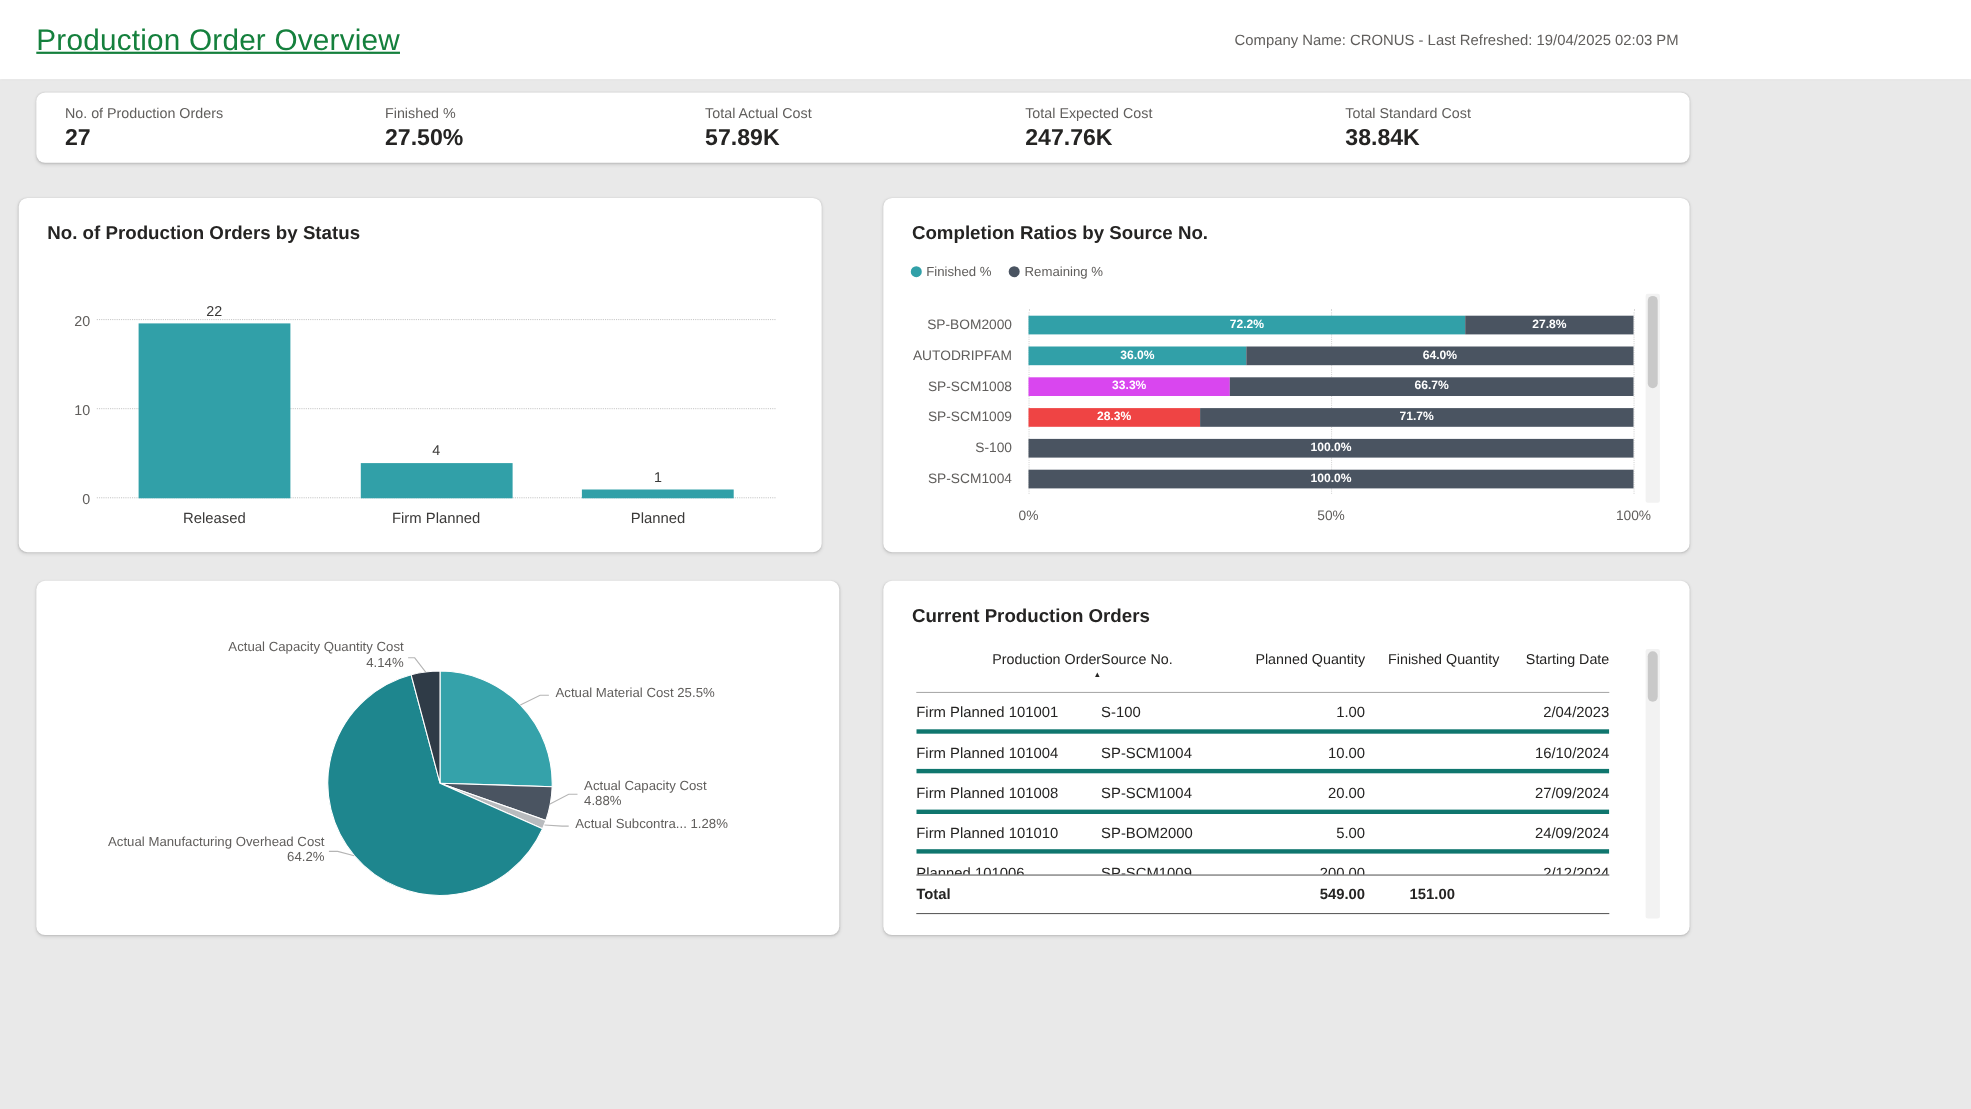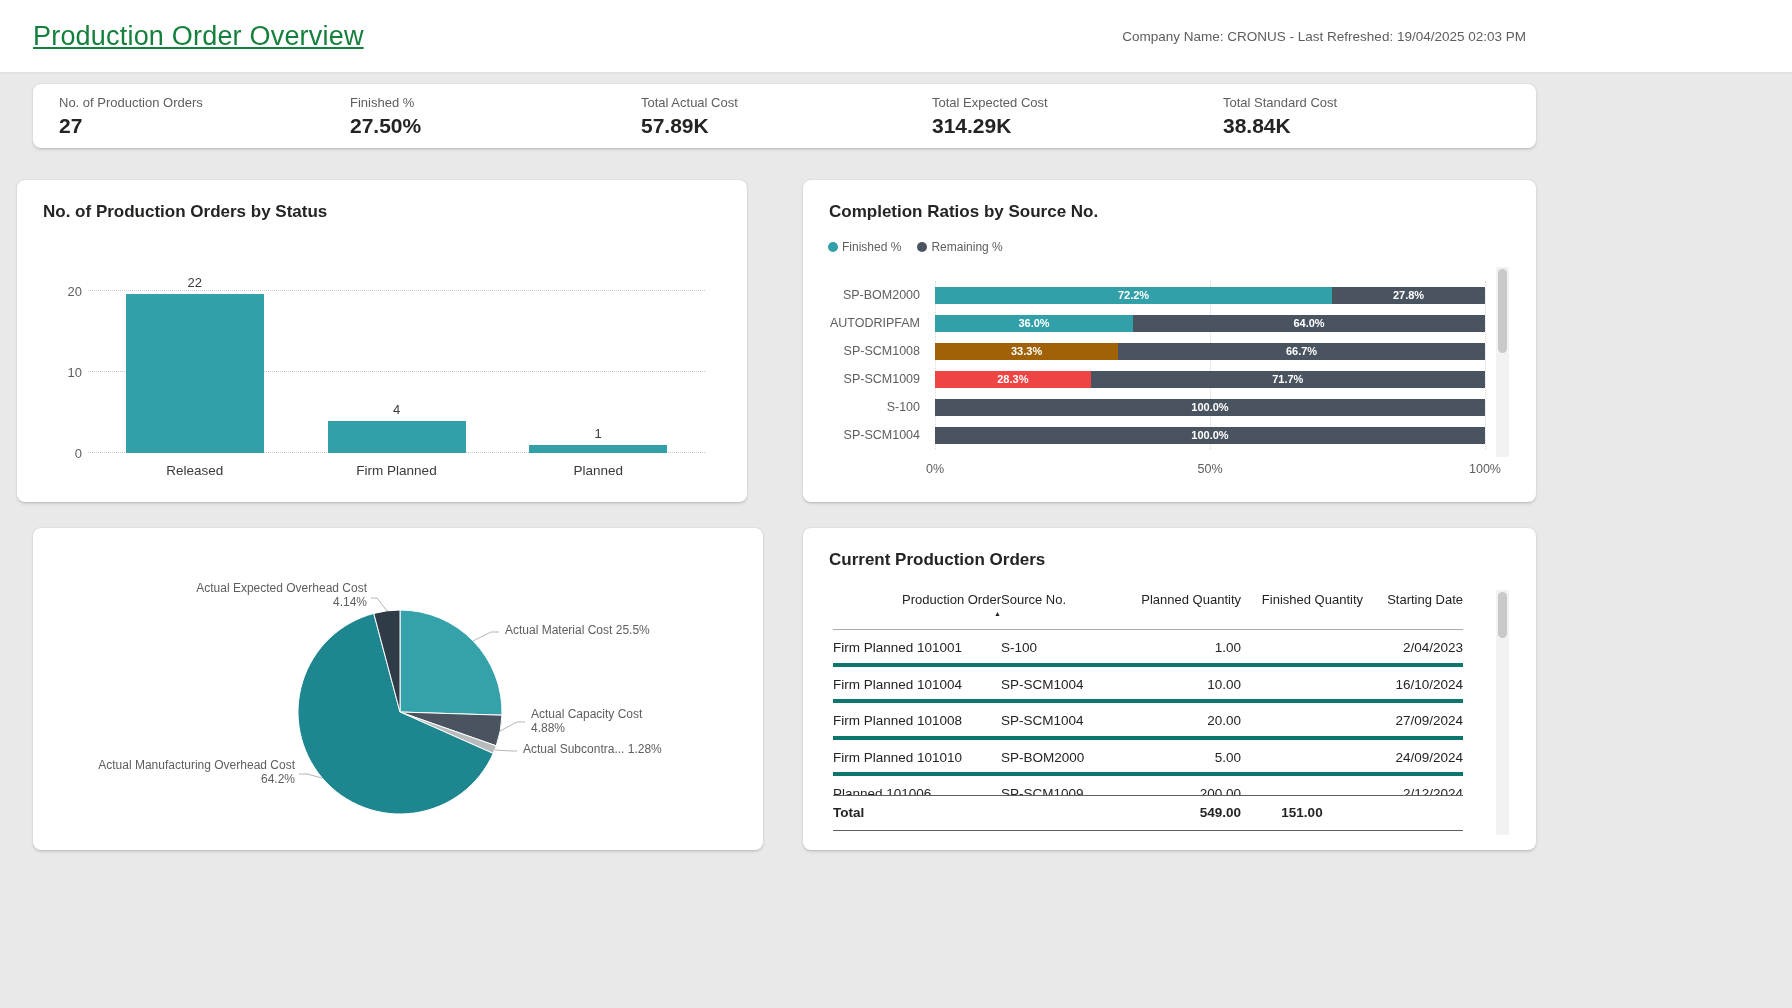--- a/index.html
+++ b/index.html
@@ -111,7 +111,7 @@
   </div>
   <div class="kpi-item">
     <div class="kpi-label">Total Expected Cost</div>
-    <div class="kpi-value">314.29K</div>
+    <div class="kpi-value">247.76K</div>
   </div>
   <div class="kpi-item">
     <div class="kpi-label">Total Standard Cost</div>

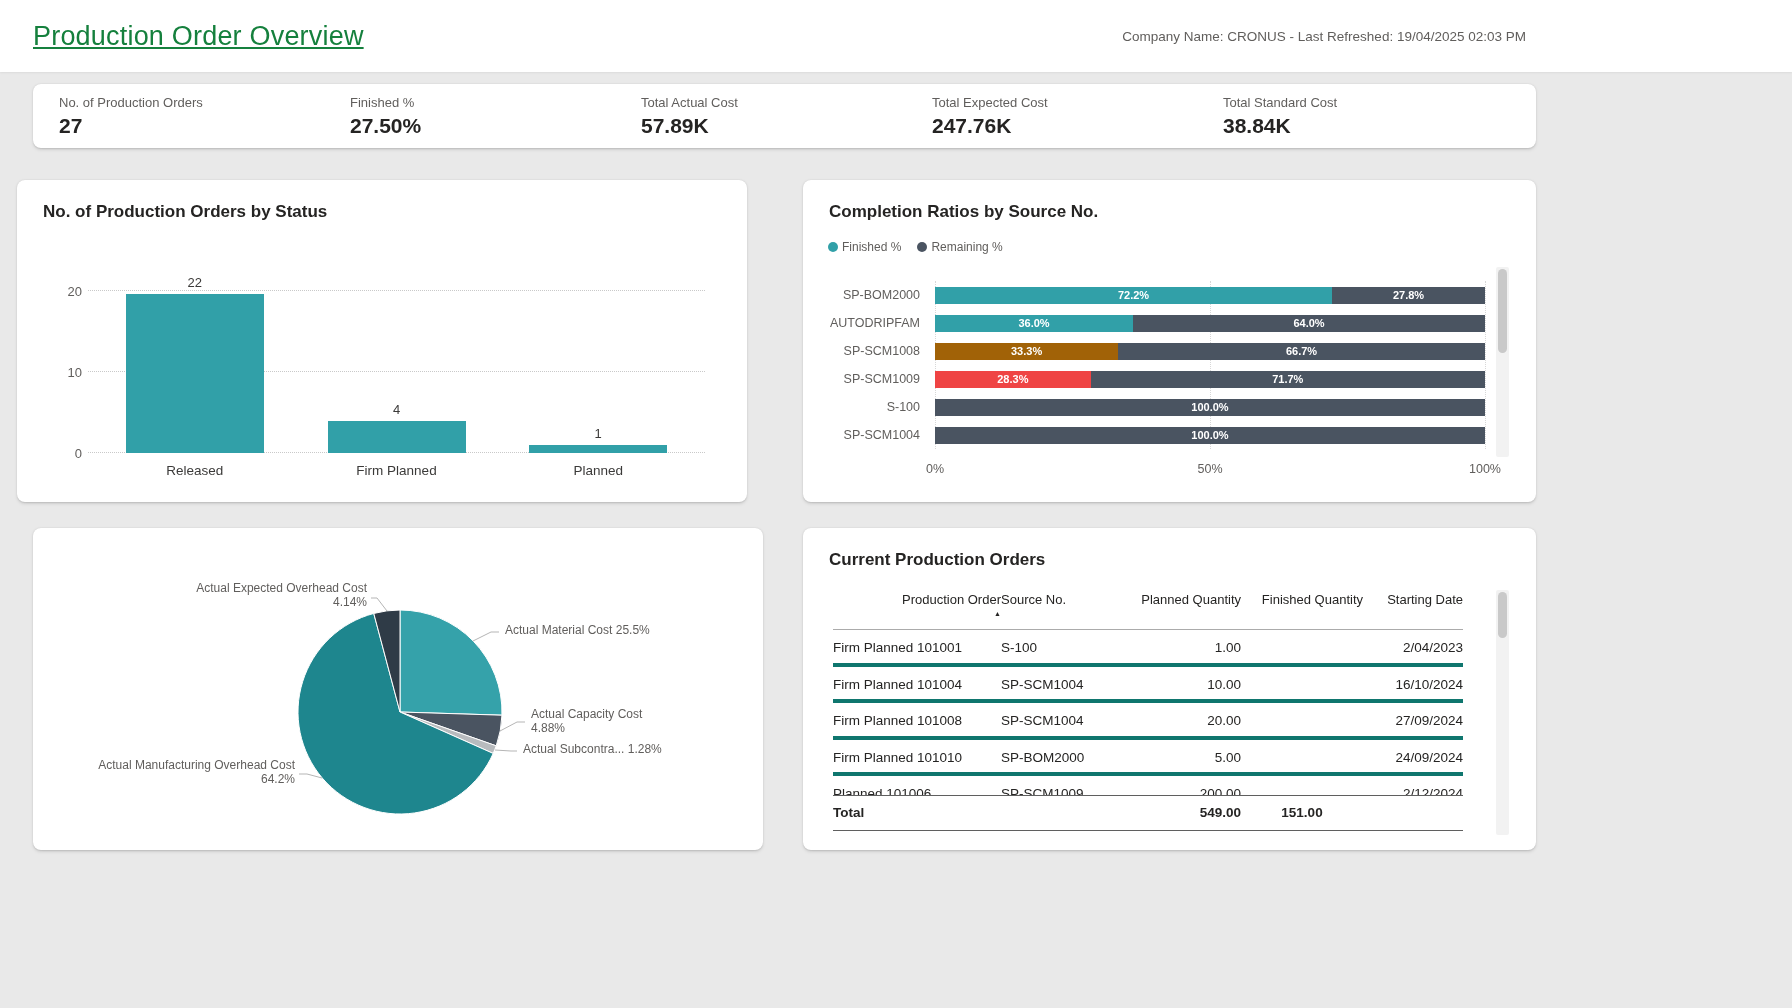--- a/index.html
+++ b/index.html
@@ -191,7 +191,7 @@
       <div class="sc-row">
         <div class="sc-cat">SP-SCM1008</div>
         <div class="sc-track">
-          <div class="sc-seg" style="width: 33.3%; background: #a16207;">
+          <div class="sc-seg" style="width: 33.3%; background: #d946ef;">
             <span class="sc-seglabel">33.3%</span>
           </div>
           <div class="sc-seg" style="width: 66.7%; background: rgb(74, 84, 97);">

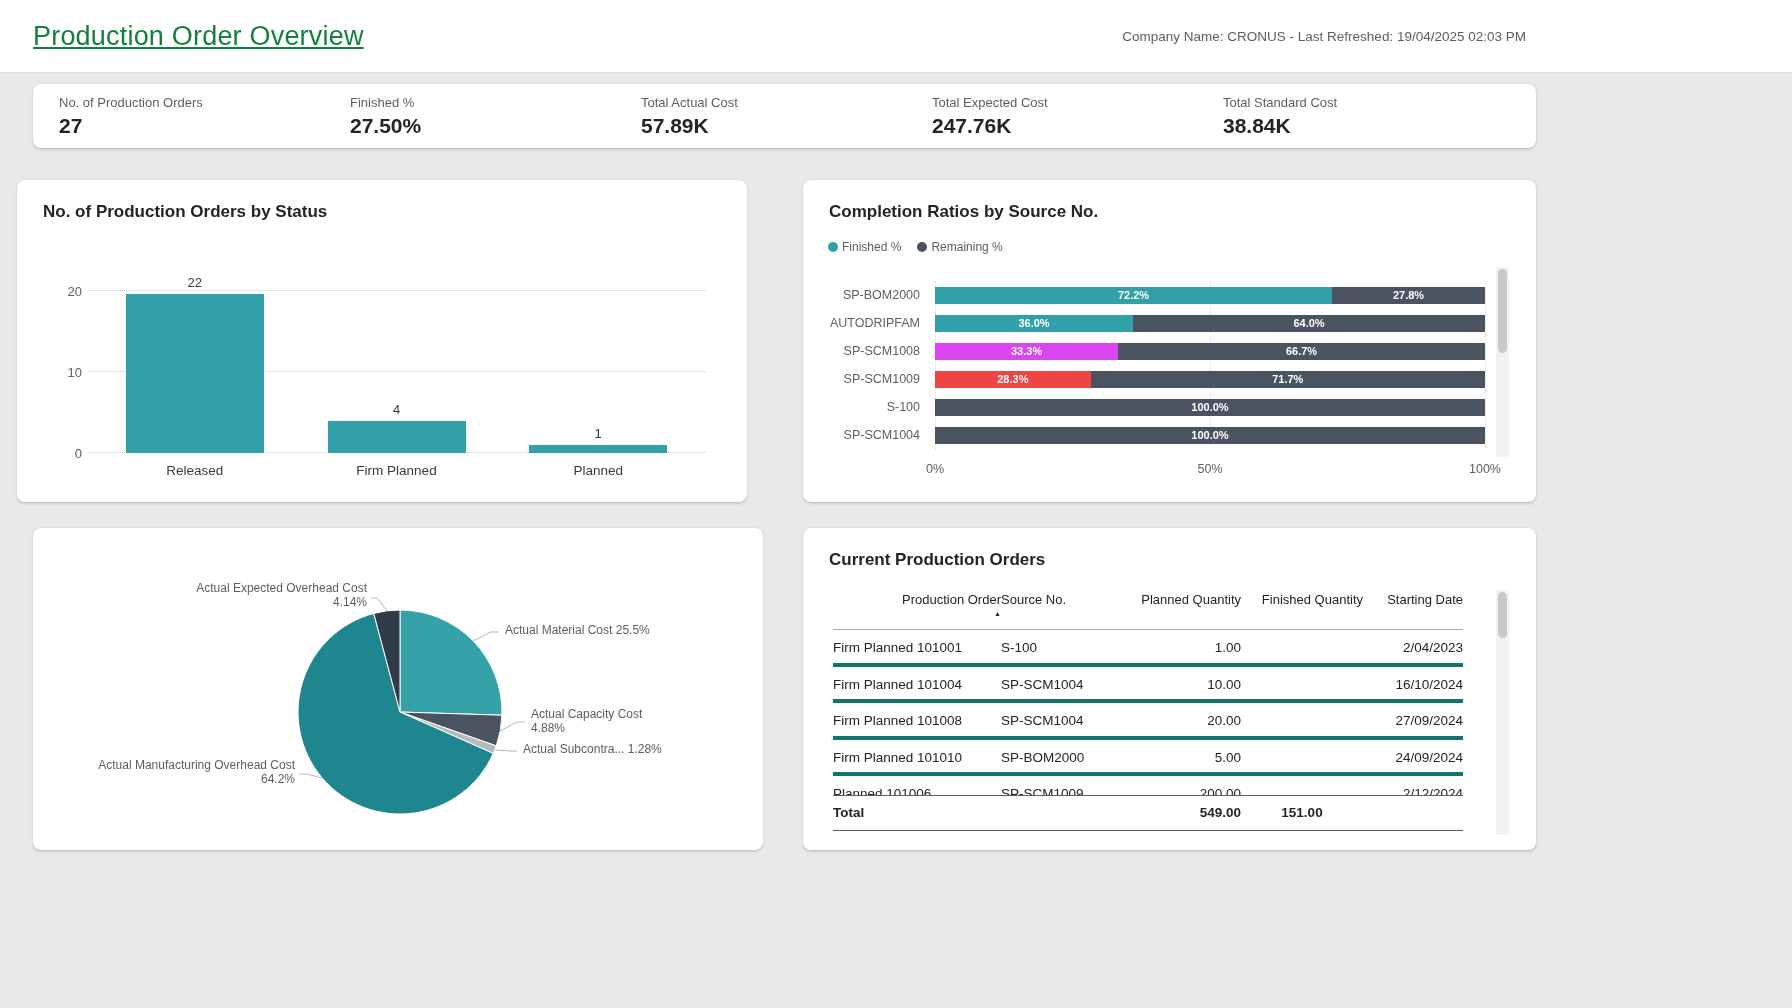--- a/index.html
+++ b/index.html
@@ -267,7 +267,7 @@
           <span>64.2%</span>
         </div>
         <div class="pie-label" style="right: 372px; top: -6px; text-align: right;">
-          <span>Actual Expected Overhead Cost</span>
+          <span>Actual Capacity Quantity Cost</span>
           <span>4.14%</span>
         </div>
       </div>

